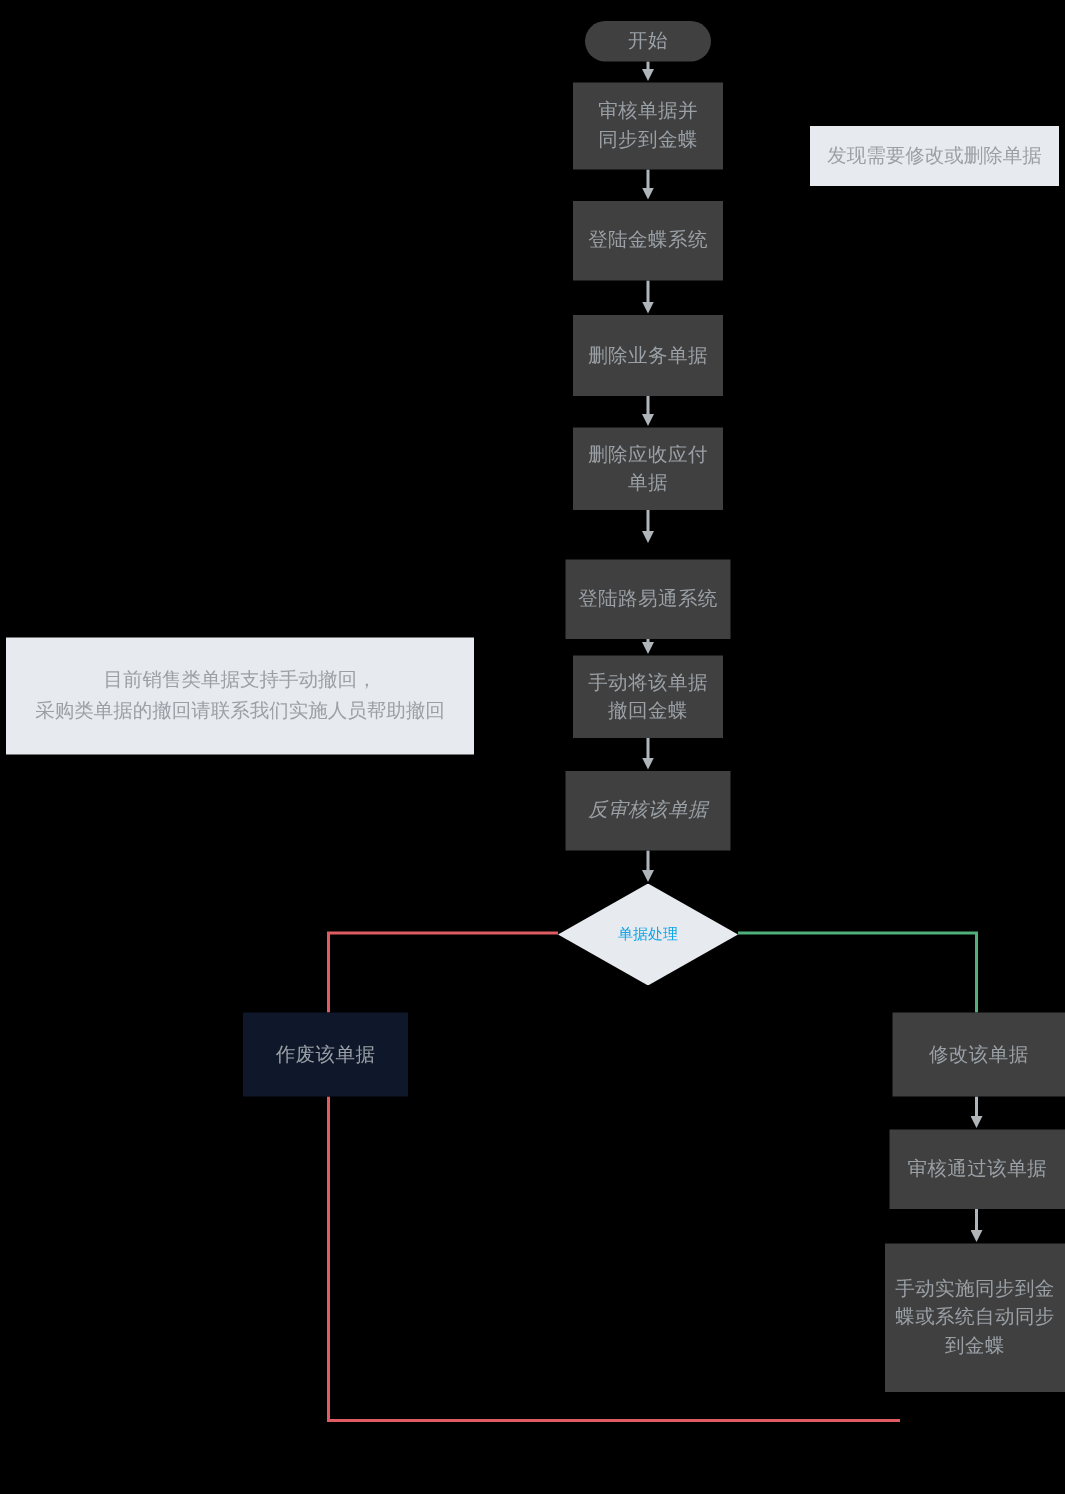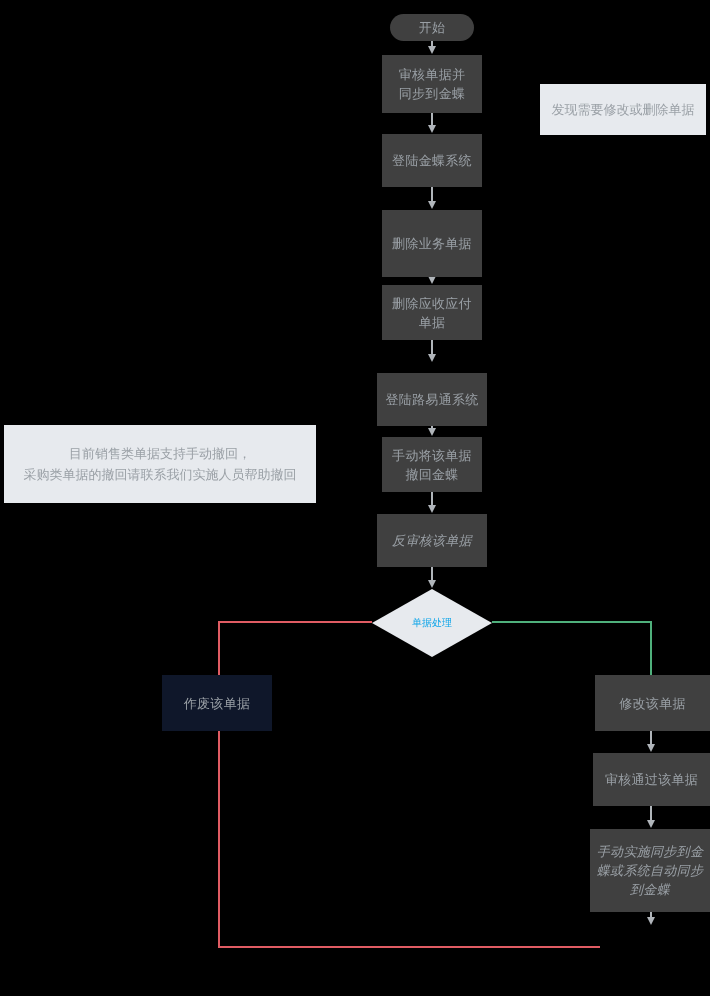--- a/index.html
+++ b/index.html
@@ -190,7 +190,7 @@
 到金蝶</div>
 
 
-  <div class="note" style="left:540px; top:84px; width:166px; height:51px;">发现需要修改或删除单据</div>
+  <div class="note" style="left:540px; top:84px; width:166px; height:40px;">发现需要修改或删除单据</div>
 
   <div class="note" style="left:4px; top:425px; width:312px; height:78px;">目前销售类单据支持手动撤回，
 采购类单据的撤回请联系我们实施人员帮助撤回</div>

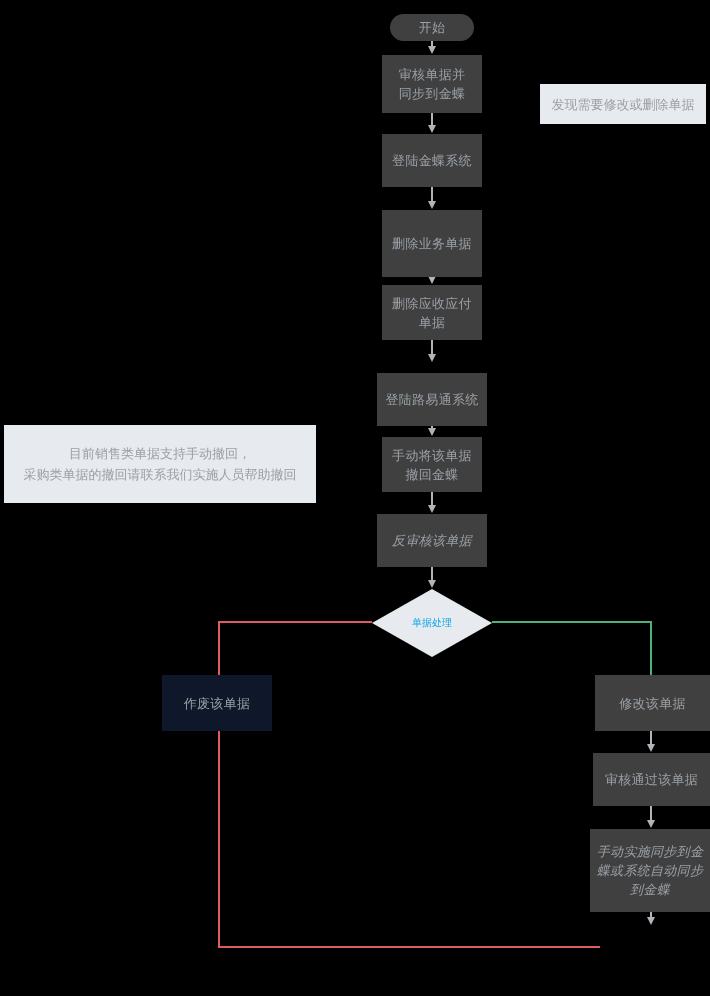--- a/index.html
+++ b/index.html
@@ -162,7 +162,7 @@
 
   <div class="node" style="left:382px; top:134px; width:100px; height:53px;">登陆金蝶系统</div>
 
-  <div class="node" style="left:382px; top:210px; width:100px; height:67px;">删除业务单据</div>
+  <div class="node" style="left:382px; top:210px; width:100px; height:54px;">删除业务单据</div>
 
   <div class="node" style="left:382px; top:285px; width:100px; height:55px;">删除应收应付
 单据</div>

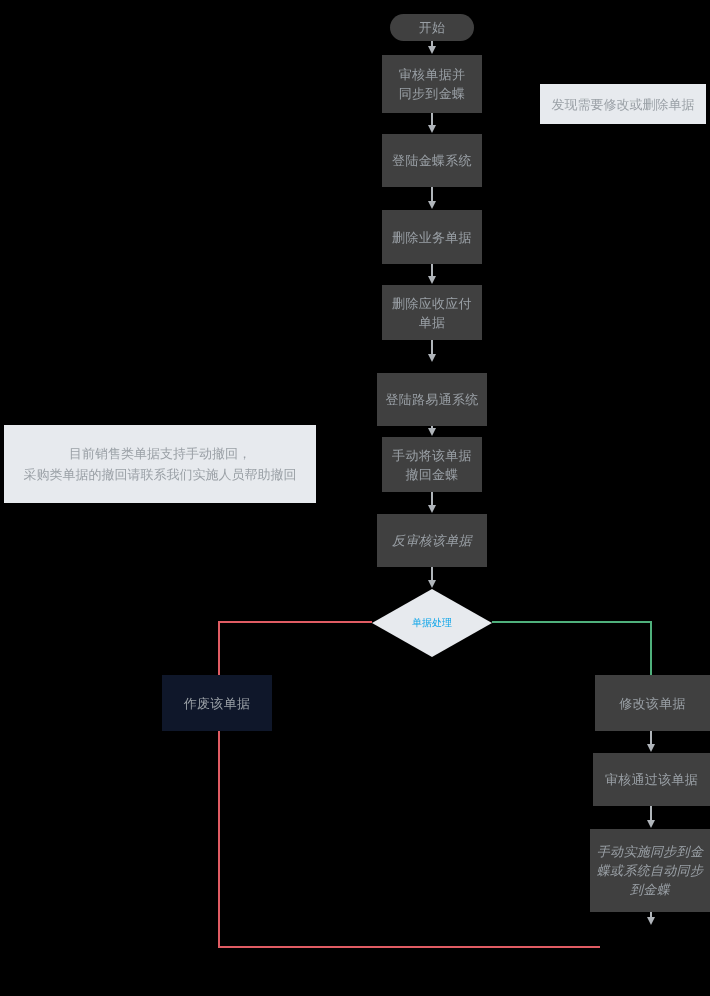--- a/index.html
+++ b/index.html
@@ -185,7 +185,7 @@
 
   <div class="node" style="left:593px; top:753px; width:117px; height:53px;">审核通过该单据</div>
 
-  <div class="node" style="left:590px; top:829px; width:120px; height:83px;font-style:italic;">手动实施同步到金
+  <div class="node" style="left:590px; top:829px; width:120px; height:99px;">手动实施同步到金
 蝶或系统自动同步
 到金蝶</div>
 

